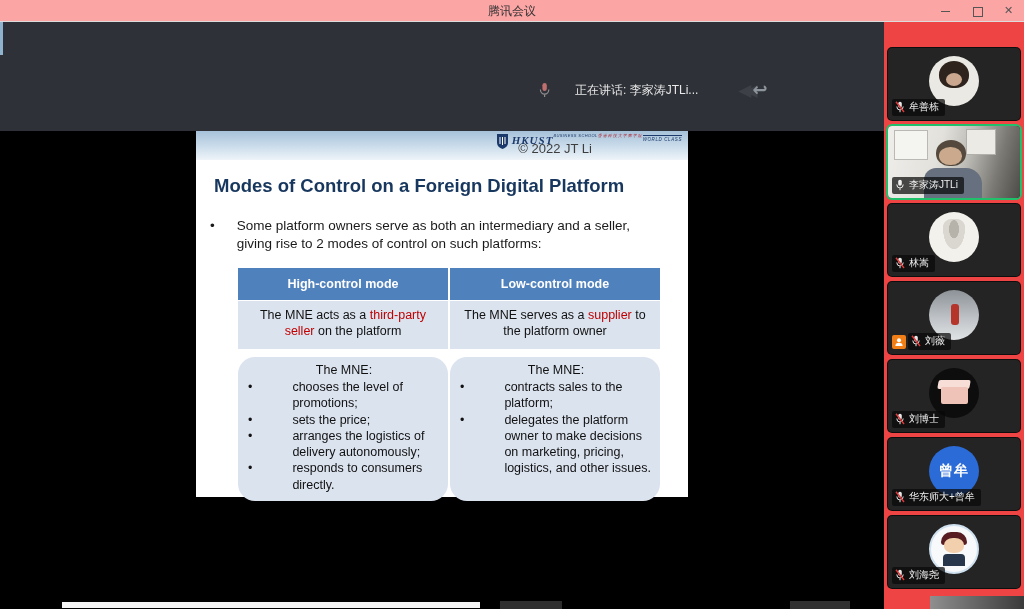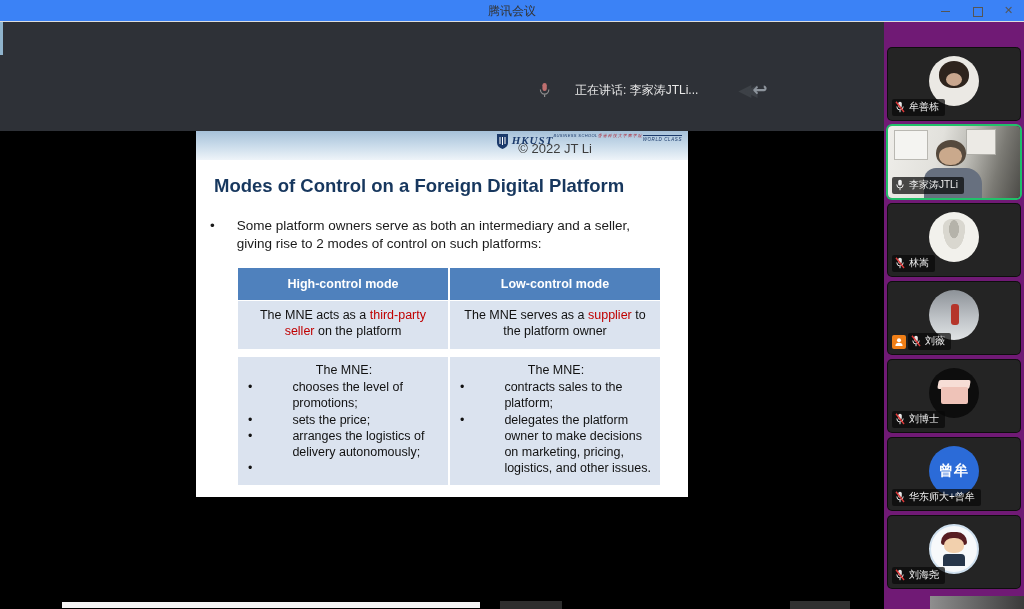--- a/index.html
+++ b/index.html
@@ -11,7 +11,7 @@
   .app { position:relative; width:1024px; height:609px; background:#000; }
 
   
-  .titlebar { position:absolute; top:0; left:0; width:1024px; height:22px; background:#3b82f6; border-bottom:1px solid #dcdcdc; z-index:30; }
+  .titlebar { position:absolute; top:0; left:0; width:1024px; height:22px; background:#fca5a5; border-bottom:1px solid #dcdcdc; z-index:30; }
   .titlebar .title { position:absolute; left:0; right:0; top:0; text-align:center; font-size:12px; line-height:22px; color:#333; }
   .win-controls { position:absolute; right:8px; top:0; height:22px; display:flex; align-items:center; gap:20px; z-index:31; }
   .ctl { width:12px; height:12px; position:relative; cursor:default; }

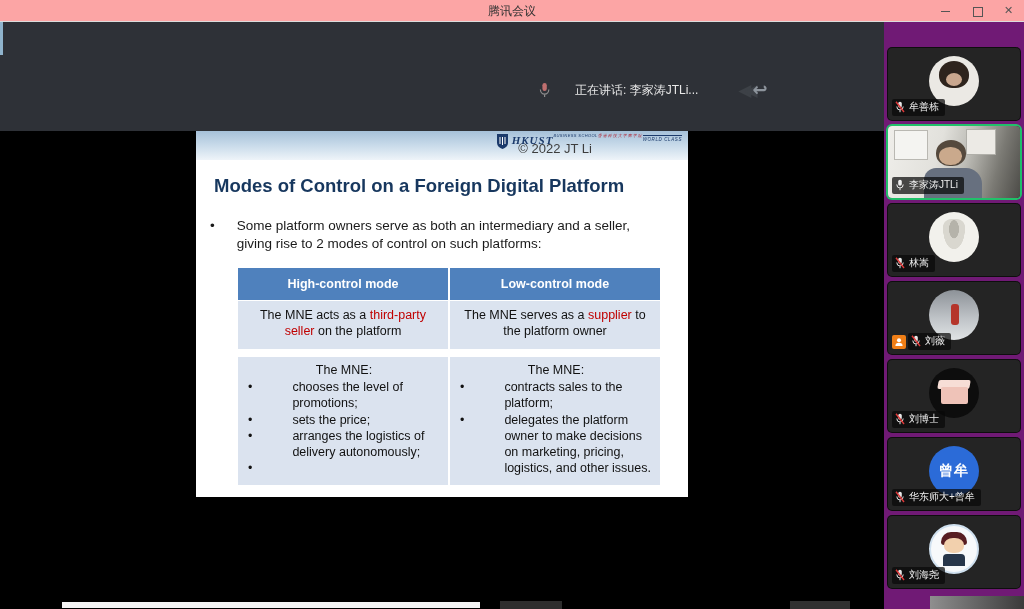--- a/index.html
+++ b/index.html
@@ -71,7 +71,7 @@
   .bs-right { position:absolute; left:930px; top:596px; width:94px; height:13px; background:linear-gradient(90deg,#8f8f8f,#3a3a3a); z-index:4; }
 
   
-  .sidebar { position:absolute; left:884px; top:22px; width:140px; height:587px; background:#701a75; }
+  .sidebar { position:absolute; left:884px; top:22px; width:140px; height:587px; background:#ef4444; }
   .tile { position:absolute; left:4px; width:132px; height:72px; background:#242424; border-radius:4px; overflow:hidden; box-shadow:0 0 0 1px #0e0e0e; }
   .tile.speaking-tile { box-shadow:0 0 0 2px #21c06a; }
   .t1{top:26px} .t2{top:104px} .t3{top:182px} .t4{top:260px} .t5{top:338px} .t6{top:416px} .t7{top:494px}

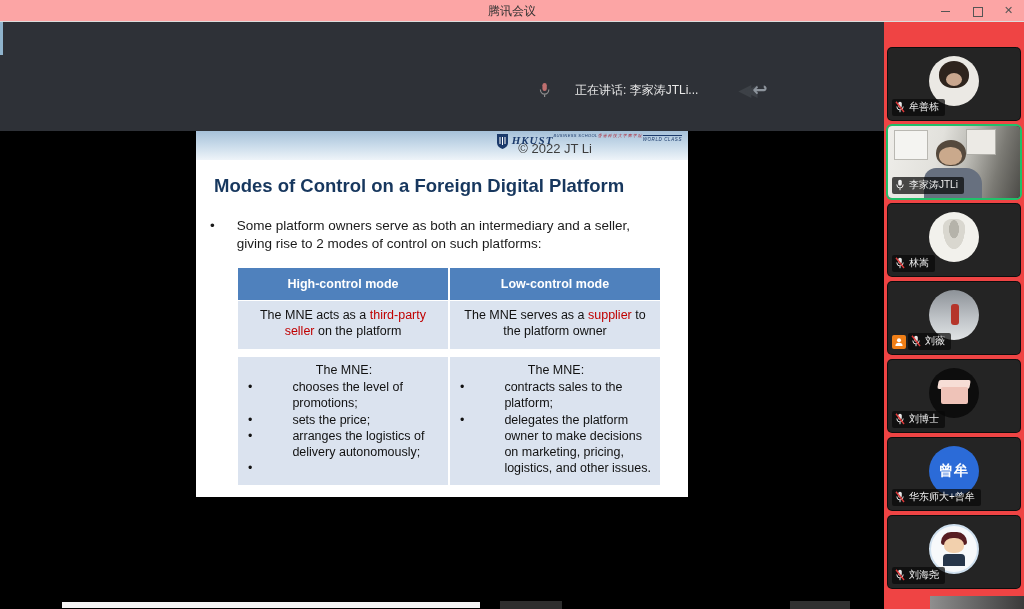--- a/index.html
+++ b/index.html
@@ -55,7 +55,7 @@
   .trow1 { margin-bottom:8px; }
   .trow1 .cell { min-height:48px; background:#dbe3ef; text-align:center; padding:6px 6px; line-height:1.3; }
   .em-red { color:#c00000; }
-  .trow2 .cell { min-height:114px; background:#dbe3ef; padding:6px 4px 8px 6px; }
+  .trow2 .cell { min-height:114px; background:#dbe3ef; padding:6px 4px 8px 6px;border-radius:17px; }
   .cell-heading { text-align:center; margin-bottom:2px; }
   .mne-table ul { margin:0; padding:0; list-style:none; }
   .mne-table li { display:flex; line-height:1.3;gap:34px; }

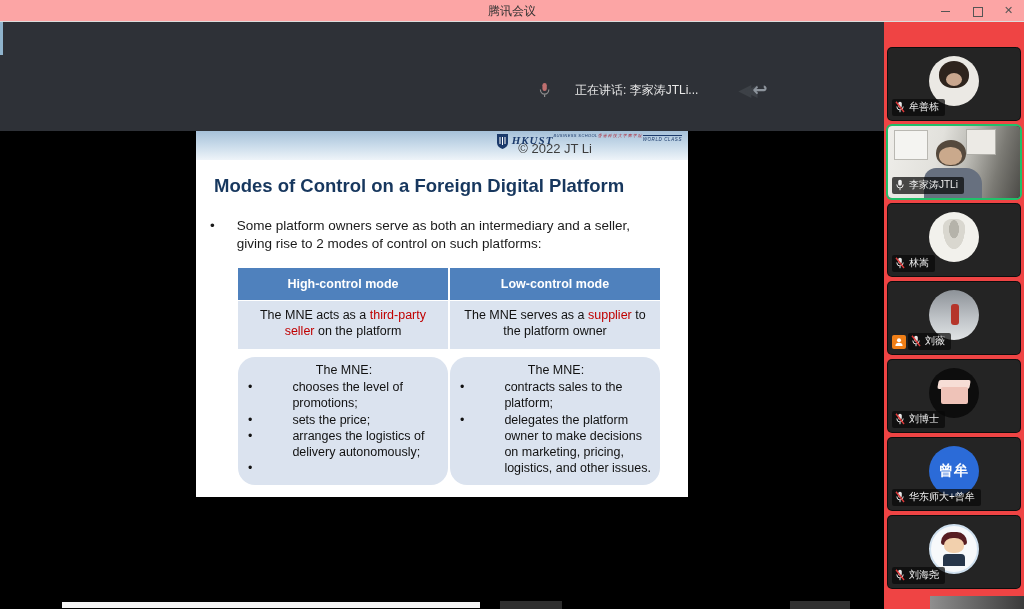--- a/index.html
+++ b/index.html
@@ -199,6 +199,7 @@
                 </li>
               <li>
                   <span class="m"></span>
+                  <span>responds to consumers directly.</span>
                 </li>
             </ul>
           </div>

